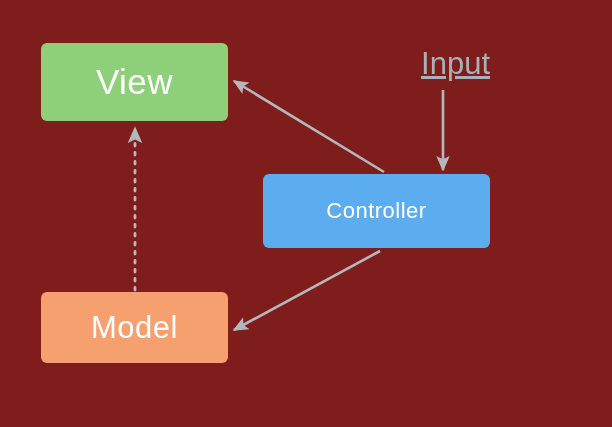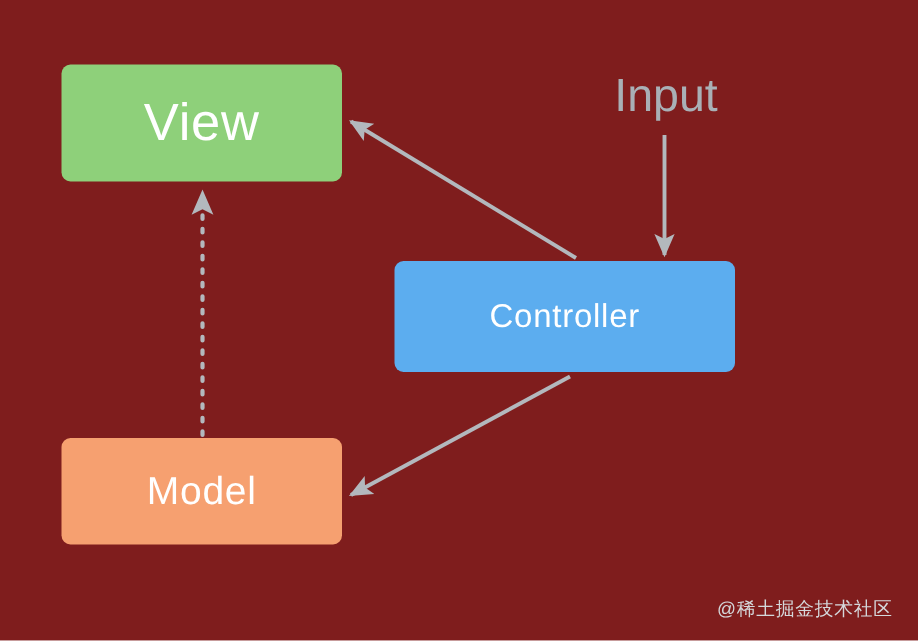--- a/index.html
+++ b/index.html
@@ -57,10 +57,11 @@
     left: 398px;
     top: 46px;
     width: 92px;
-    text-align: center;
+    text-align: right;
     color: #a9b0b6;
     font-size: 31px;
     user-select: none;
+    text-decoration: underline;
   }
   #arrows {
     position: absolute;

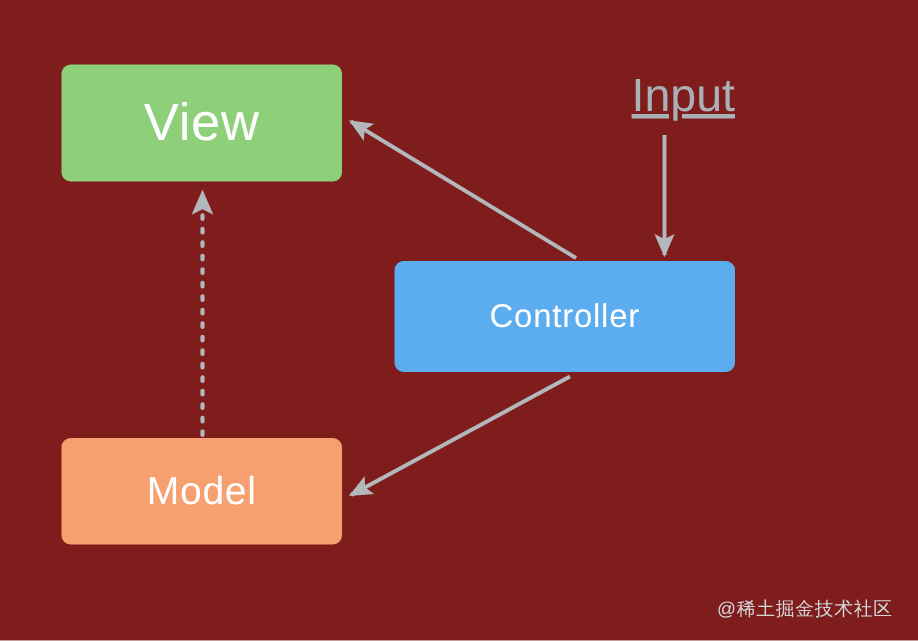--- a/index.html
+++ b/index.html
@@ -50,7 +50,7 @@
     width: 187px;
     height: 71px;
     background: #f6a070;
-    font-size: 26px;
+    font-size: 31px;
   }
   #label-input {
     position: absolute;

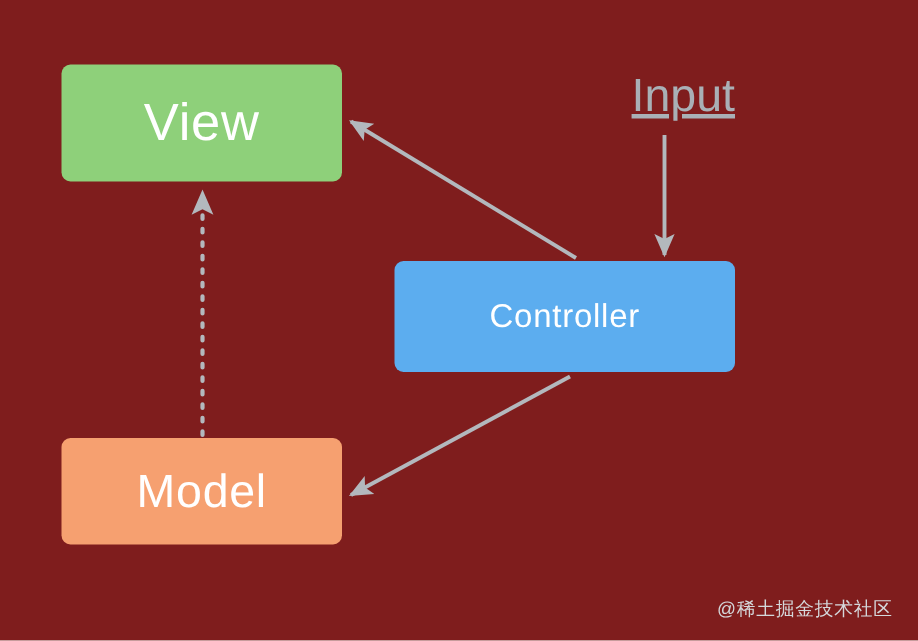--- a/index.html
+++ b/index.html
@@ -117,7 +117,6 @@
 
   <div id="label-input">Input</div>
 
-  <div id="watermark">@稀土掘金技术社区</div>
 
 </div>
 

